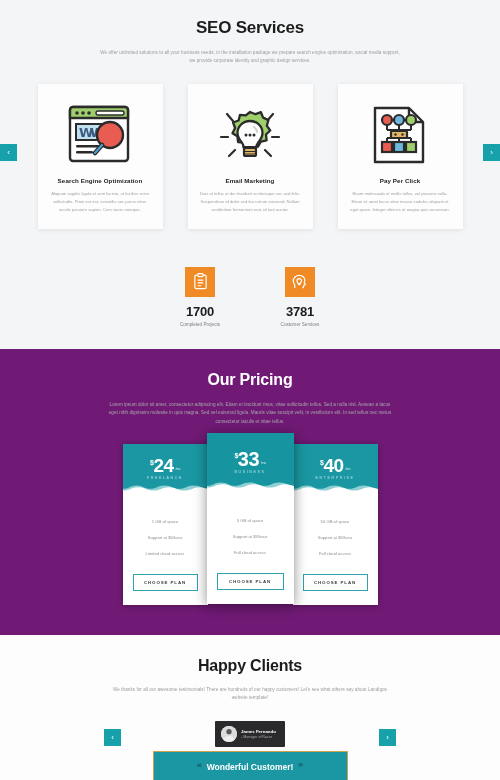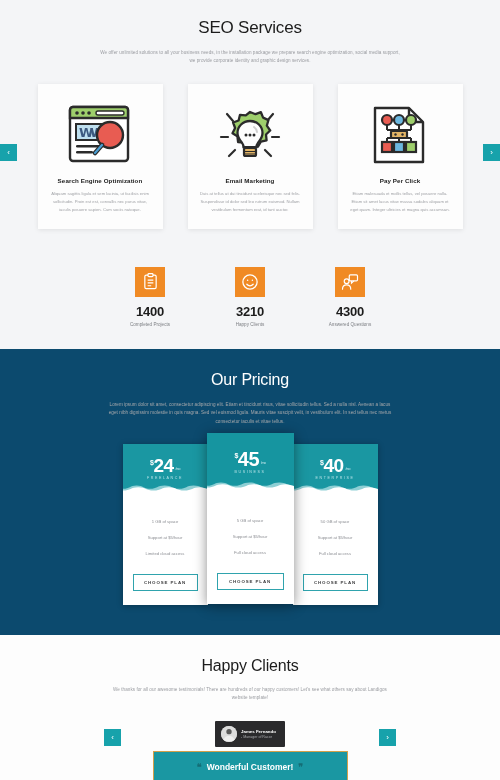--- a/index.html
+++ b/index.html
@@ -20,7 +20,7 @@
   .section-title {
     text-align: center;
     font-size: 17px;
-    font-weight: normal;
+    font-weight: bold;
     color: #1c1c1c;
     letter-spacing: -0.2px;
   }

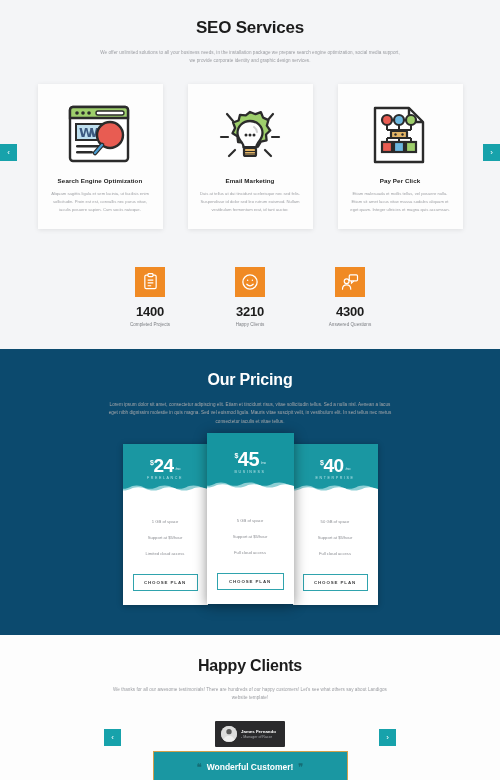--- a/index.html
+++ b/index.html
@@ -384,7 +384,7 @@
         <path d="M8 10h8M8 14h8M8 18h5"></path>
       </svg>
     </div>
-    <div class="stat-num">1400</div>
+    <div class="stat-num">1700</div>
     <div class="stat-label">Completed Projects</div>
   </div>
 

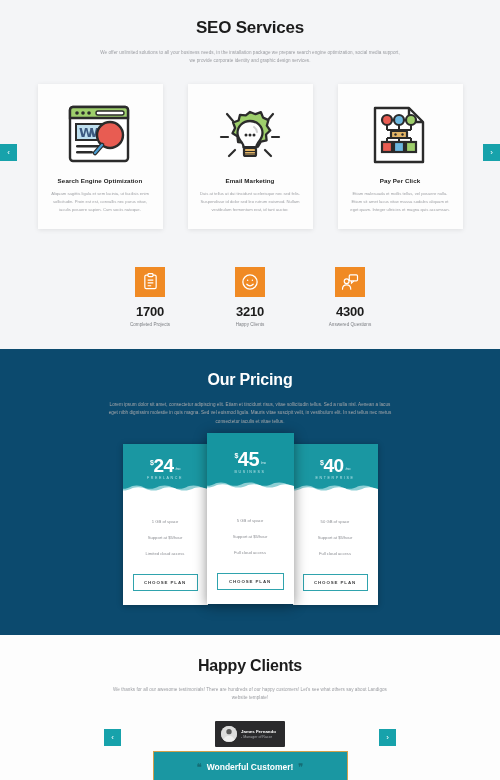--- a/index.html
+++ b/index.html
@@ -388,18 +388,6 @@
     <div class="stat-label">Completed Projects</div>
   </div>
 
-  <div class="stat-item">
-    <div class="stat-icon">
-      <svg width="18" height="18" viewBox="0 0 24 24" fill="none" stroke="#ffffff" stroke-width="1.7">
-        <circle cx="12" cy="12" r="9.5"></circle>
-        <circle cx="8.8" cy="9.6" r="1" fill="#ffffff" stroke="none"></circle>
-        <circle cx="15.2" cy="9.6" r="1" fill="#ffffff" stroke="none"></circle>
-        <path d="M7.8 15c1.3 1.5 2.6 2.1 4.2 2.1s2.9-.6 4.2-2.1" stroke-linecap="round"></path>
-      </svg>
-    </div>
-    <div class="stat-num">3210</div>
-    <div class="stat-label">Happy Clients</div>
-  </div>
 
 
   <div class="stat-item">

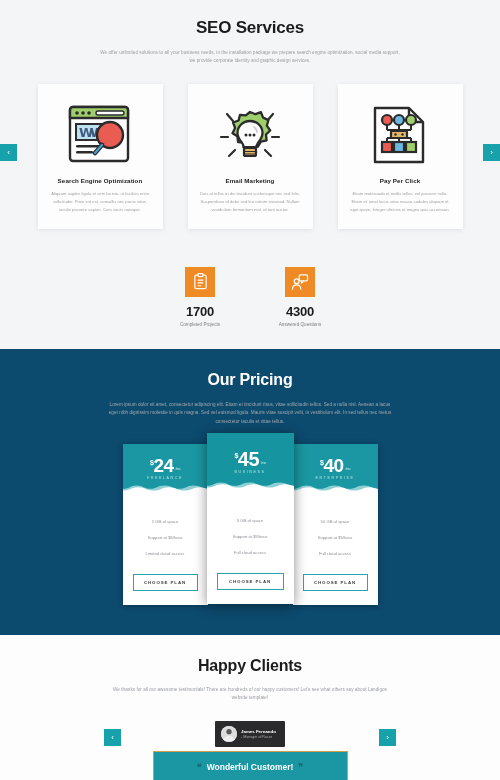--- a/index.html
+++ b/index.html
@@ -389,6 +389,17 @@
   </div>
 
 
+  <div class="stat-item">
+    <div class="stat-icon">
+      <svg width="18" height="18" viewBox="0 0 24 24" fill="none" stroke="#ffffff" stroke-width="1.6">
+        <path d="M5 20v-4.5C3.6 14.3 3 12.6 3 10.8 3 6.5 6.6 3.2 11 3.2c4.1 0 7.4 2.8 7.4 6.4 0 1.6-.7 2.6-.7 3.4 0 .7 1.3 1.4 1.3 2.2 0 .8-1 1-1.7 1-.3 1.6-.2 3.8-2.4 3.8"></path>
+        <path d="M8 10.5a3 3 0 0 1 6 0c0 1.2-.8 1.9-1.2 2.5-.3.4-.3.8-.3 1.2h-3c0-.4 0-.8-.3-1.2-.4-.6-1.2-1.3-1.2-2.5z"></path>
+        <path d="M9.6 15.5h2.8"></path>
+      </svg>
+    </div>
+    <div class="stat-num">3781</div>
+    <div class="stat-label">Customer Services</div>
+  </div>
 
   <div class="stat-item">
     <div class="stat-icon">

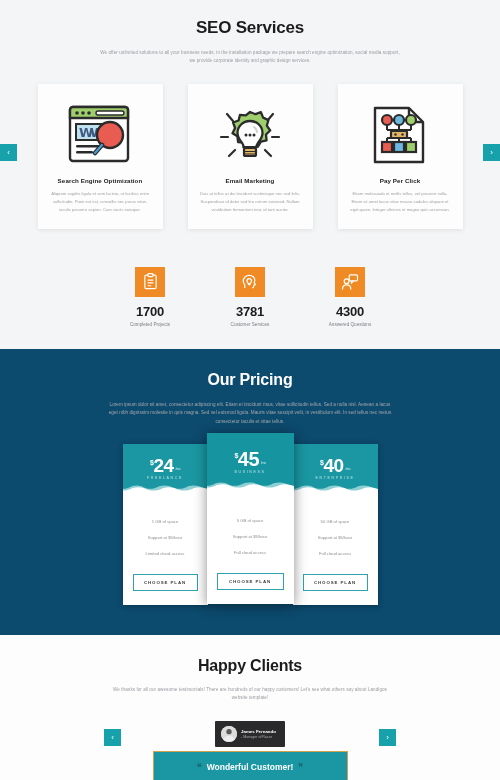--- a/index.html
+++ b/index.html
@@ -401,18 +401,6 @@
     <div class="stat-label">Customer Services</div>
   </div>
 
-  <div class="stat-item">
-    <div class="stat-icon">
-      <svg width="18" height="18" viewBox="0 0 24 24" fill="none" stroke="#ffffff" stroke-width="1.6">
-        <rect x="11" y="2.5" width="11" height="8" rx="1.5"></rect>
-        <path d="M14 10.5v3l3.2-3"></path>
-        <circle cx="7.5" cy="11" r="3.2"></circle>
-        <path d="M2 21.5c0-3.4 2.4-5.6 5.5-5.6s5.5 2.2 5.5 5.6" stroke-linecap="round"></path>
-      </svg>
-    </div>
-    <div class="stat-num">4300</div>
-    <div class="stat-label">Answered Questions</div>
-  </div>
 
 </section>
 

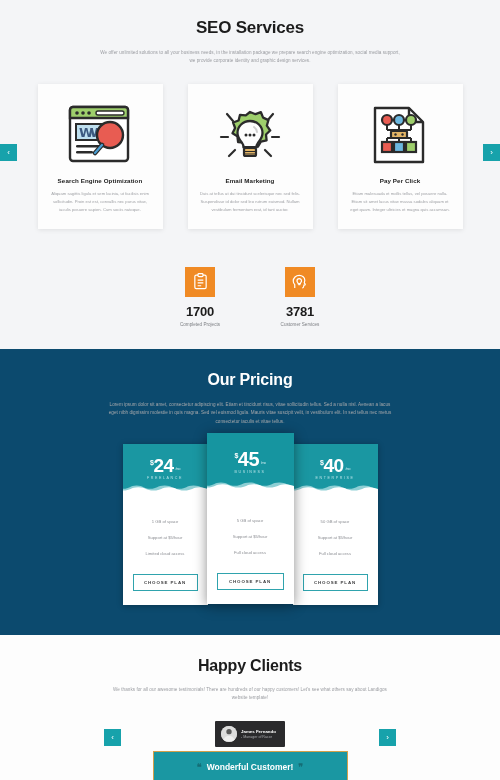--- a/index.html
+++ b/index.html
@@ -115,7 +115,7 @@
 
   
   .pricing-section {
-    background: #0c4a6e;
+    background: #701a75;
     padding: 22px 0 30px;
     position: relative;
   }

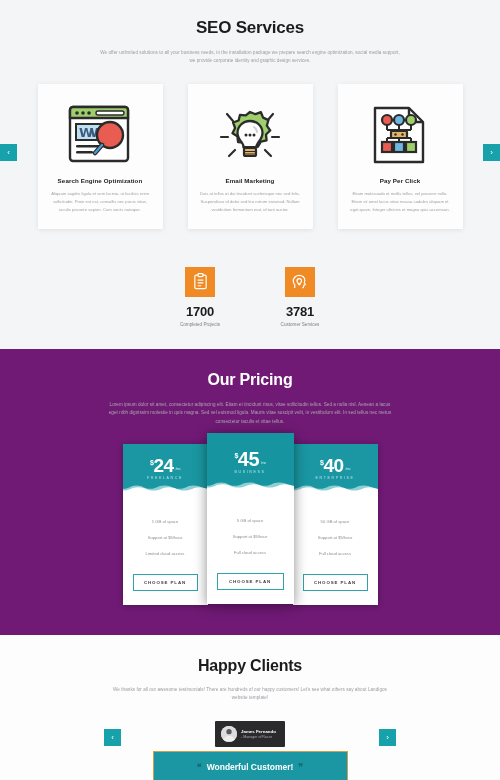--- a/index.html
+++ b/index.html
@@ -434,7 +434,7 @@
     <div class="plan featured">
       <div class="plan-head">
         <div class="plan-price">
-          <span class="cur">$</span><span>45</span><span class="per">/mo</span>
+          <span class="cur">$</span><span>33</span><span class="per">/mo</span>
         </div>
         <div class="plan-name">BUSINESS</div>
         <svg class="wave" viewBox="0 0 100 12" preserveAspectRatio="none">

